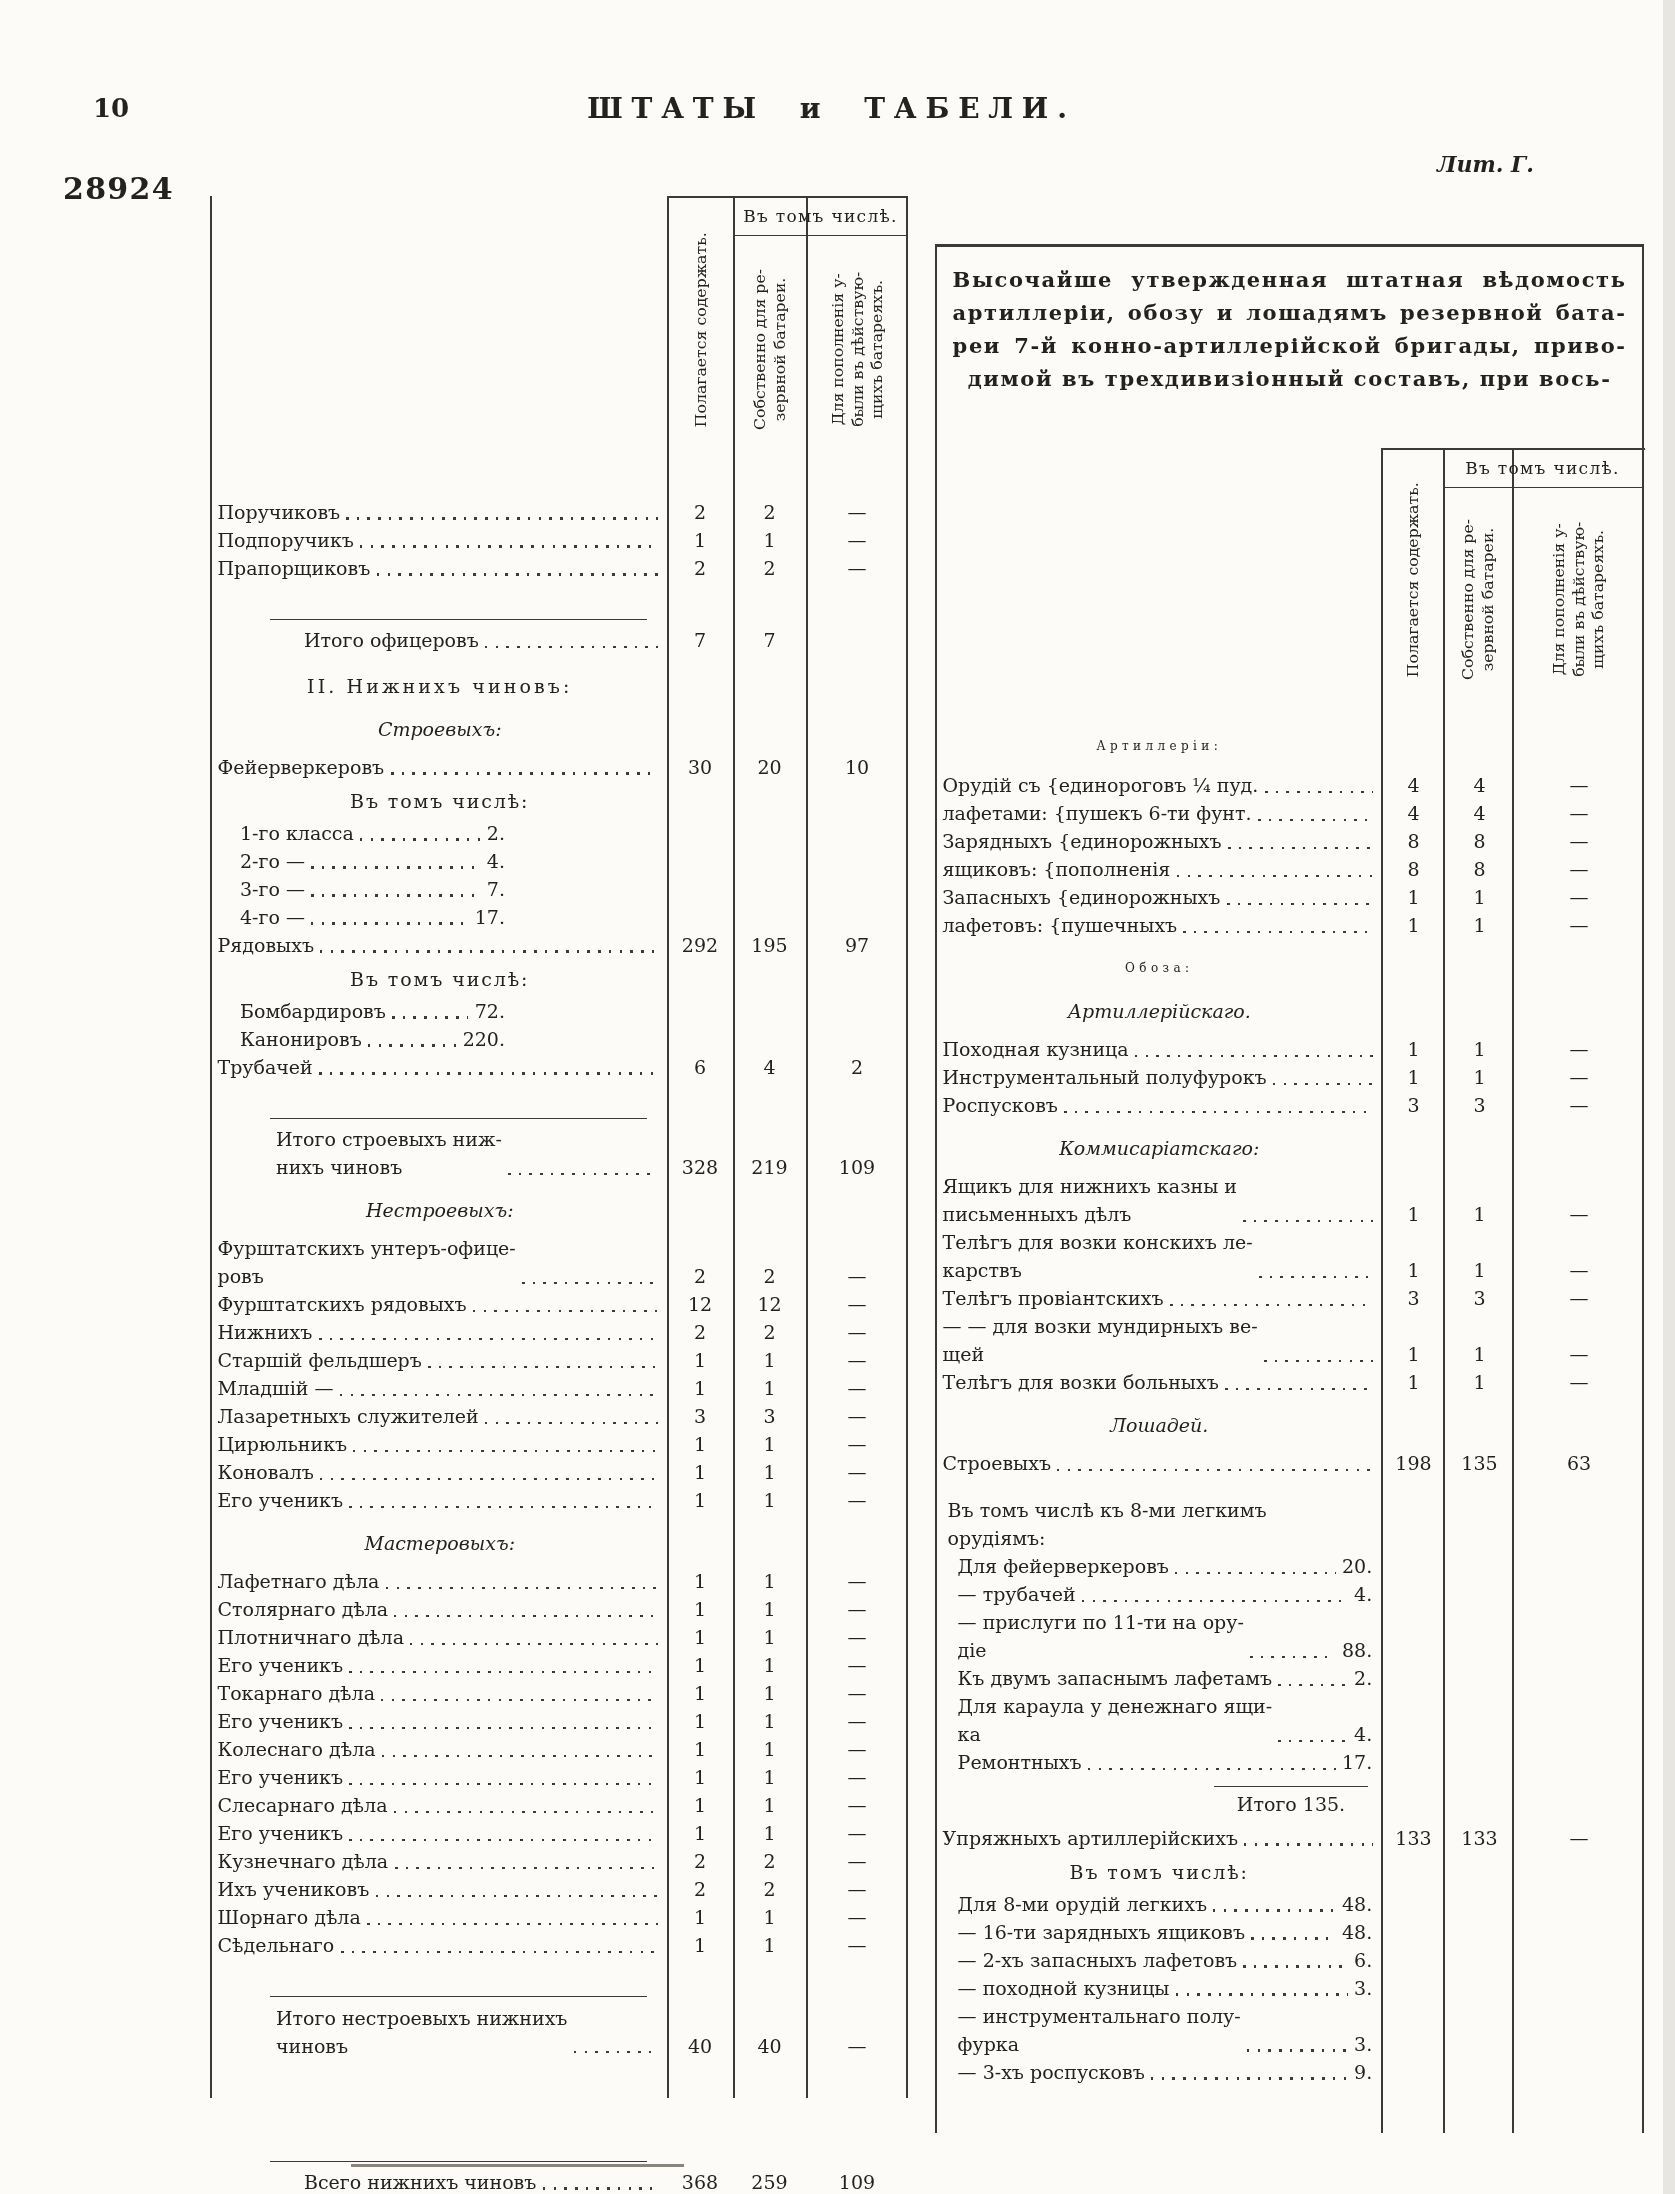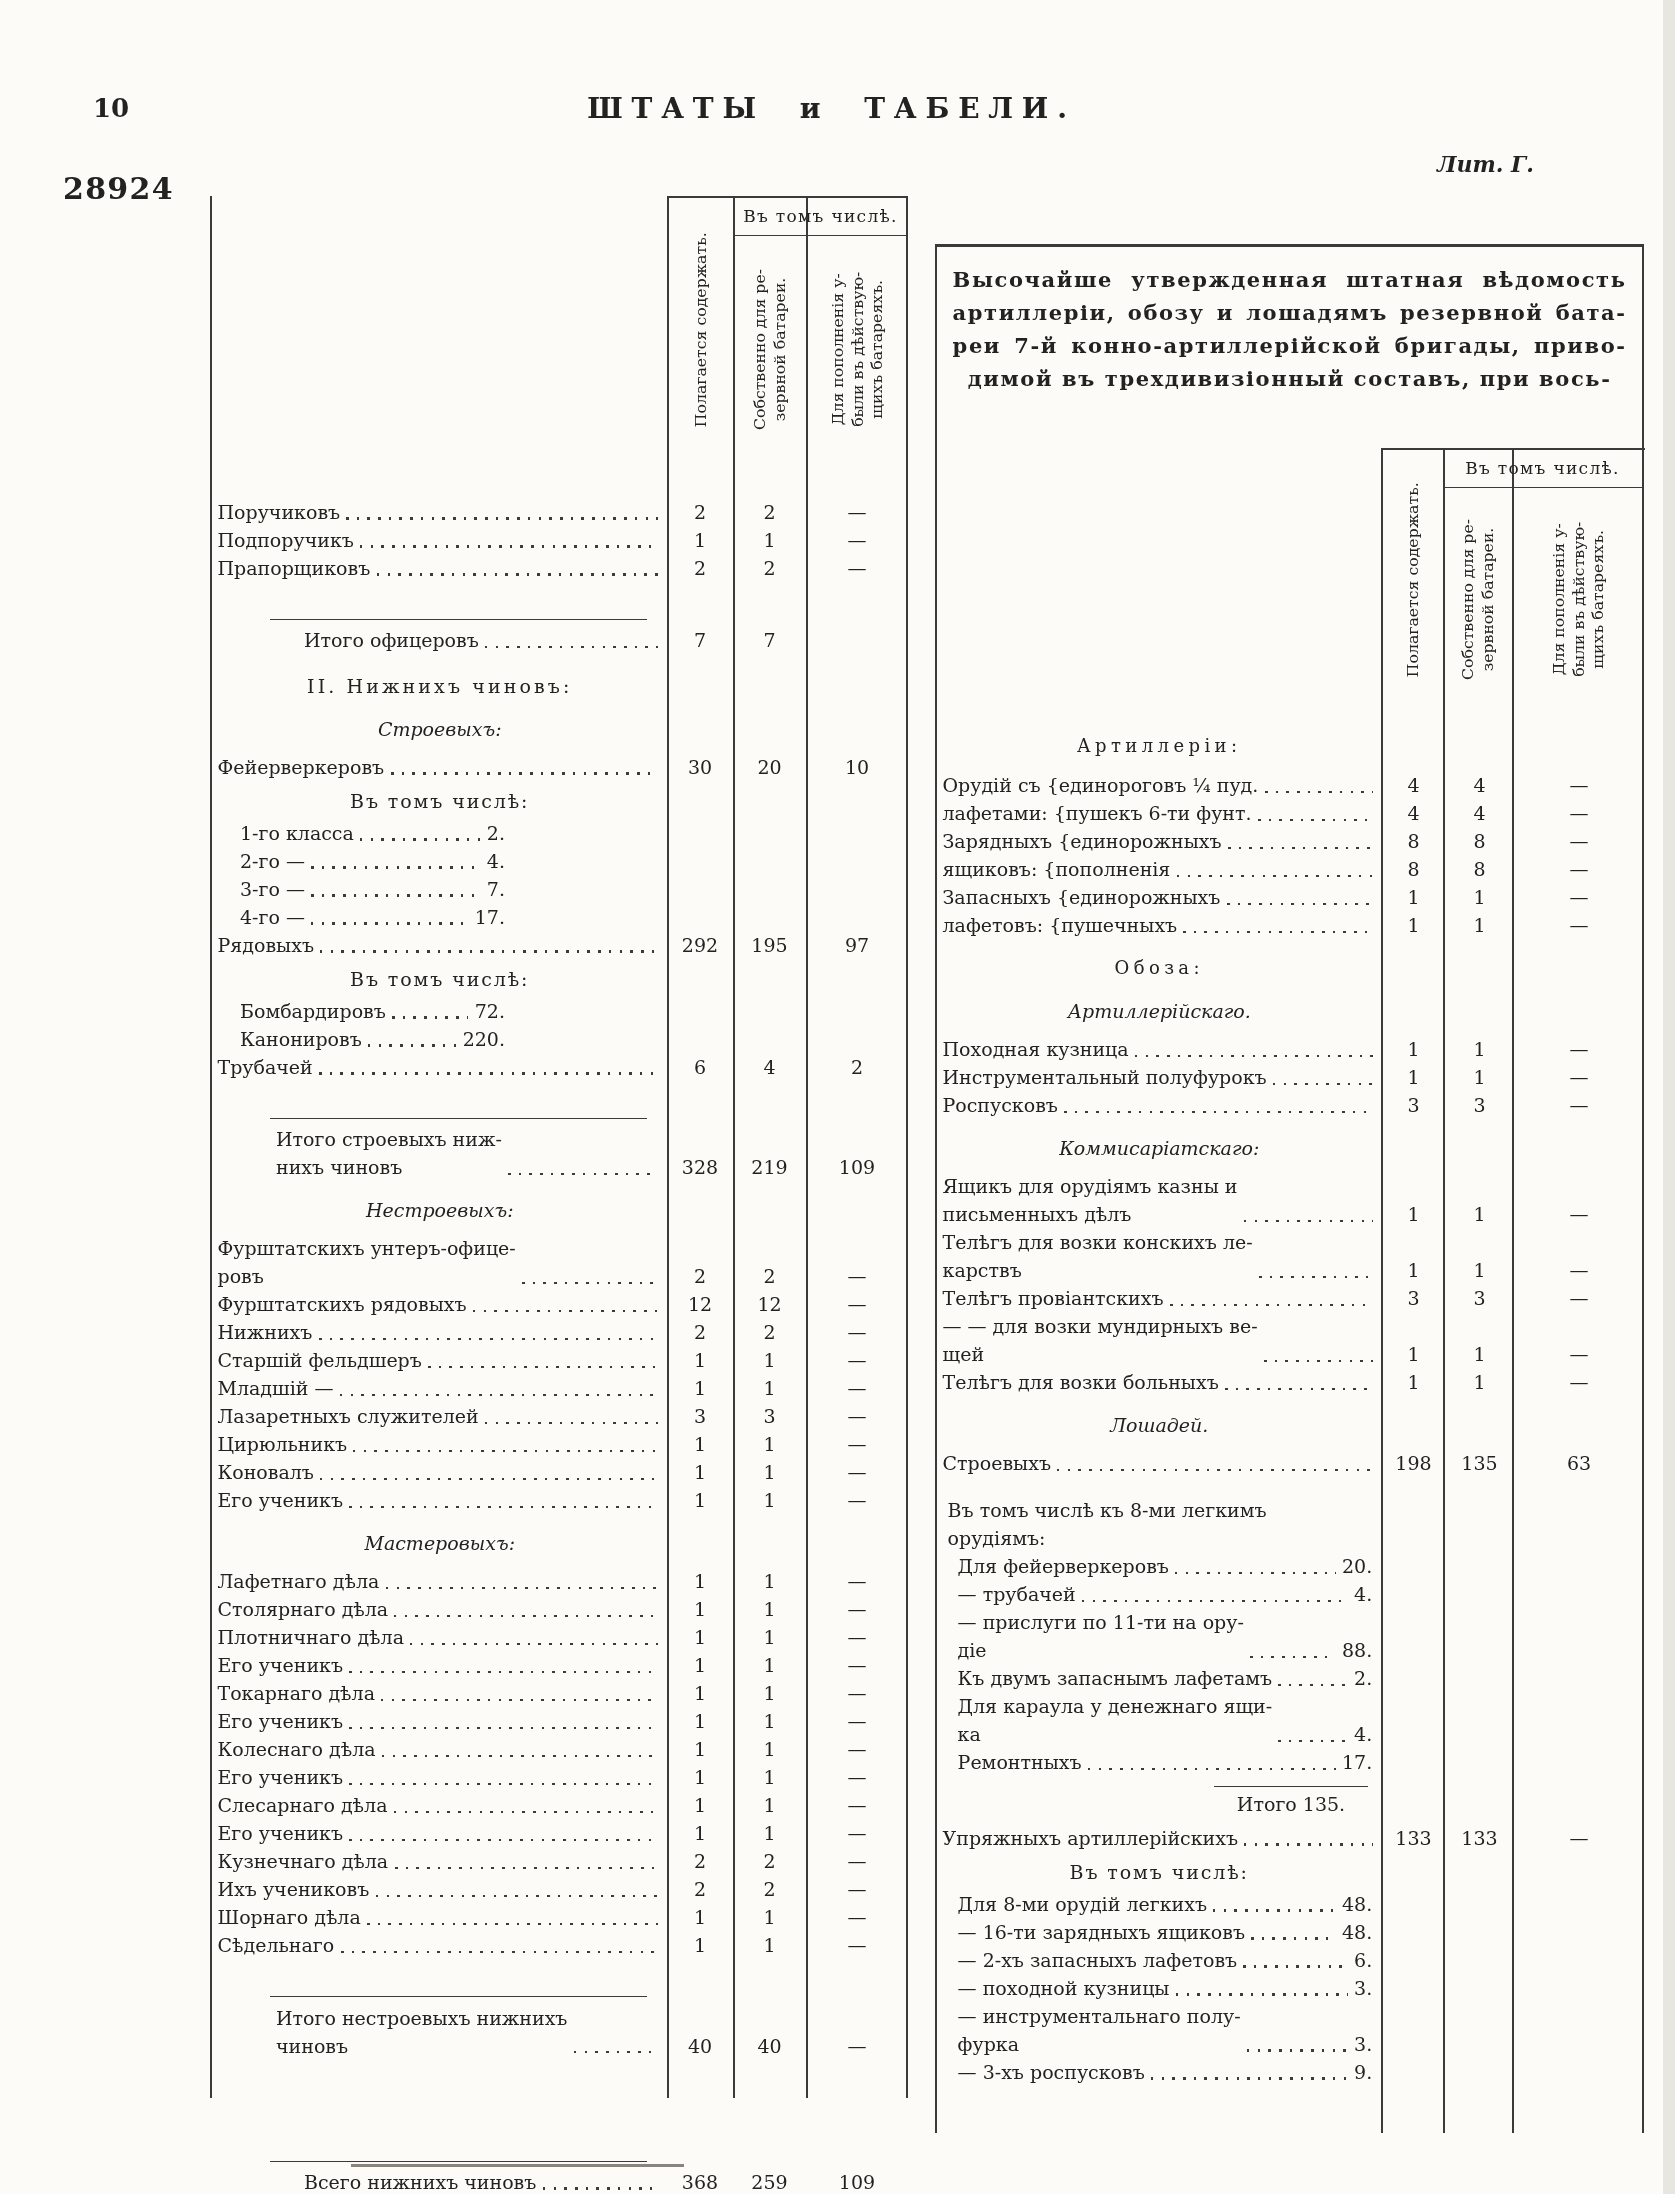--- a/index.html
+++ b/index.html
@@ -84,7 +84,7 @@
   .sec{margin:17.6px 0 10px;} .sec .lab{justify-content:center; letter-spacing:3.1px;}
   .it{margin:15px 0 10px;}  .it .lab{justify-content:center; font-style:italic;}
   .ctr{margin:6.3px 0 3.8px;}  .ctr .lab{justify-content:center; letter-spacing:1.9px;}
-  .sc{margin:15px 0 11.3px;}  .sc .lab{justify-content:center; letter-spacing:4.4px; font-size:18px;}
+  .sc{margin:15px 0 11.3px;}  .sc .lab{justify-content:center; letter-spacing:4.4px; font-size:12px;}
   .txt{margin-top:19px;} .txt .lab{padding-left:12.6px;}
   #ltable .note .lab{padding-left:30px; padding-right:162px;}
   #rtable .note .lab{padding-left:22.6px; padding-right:8.8px;}

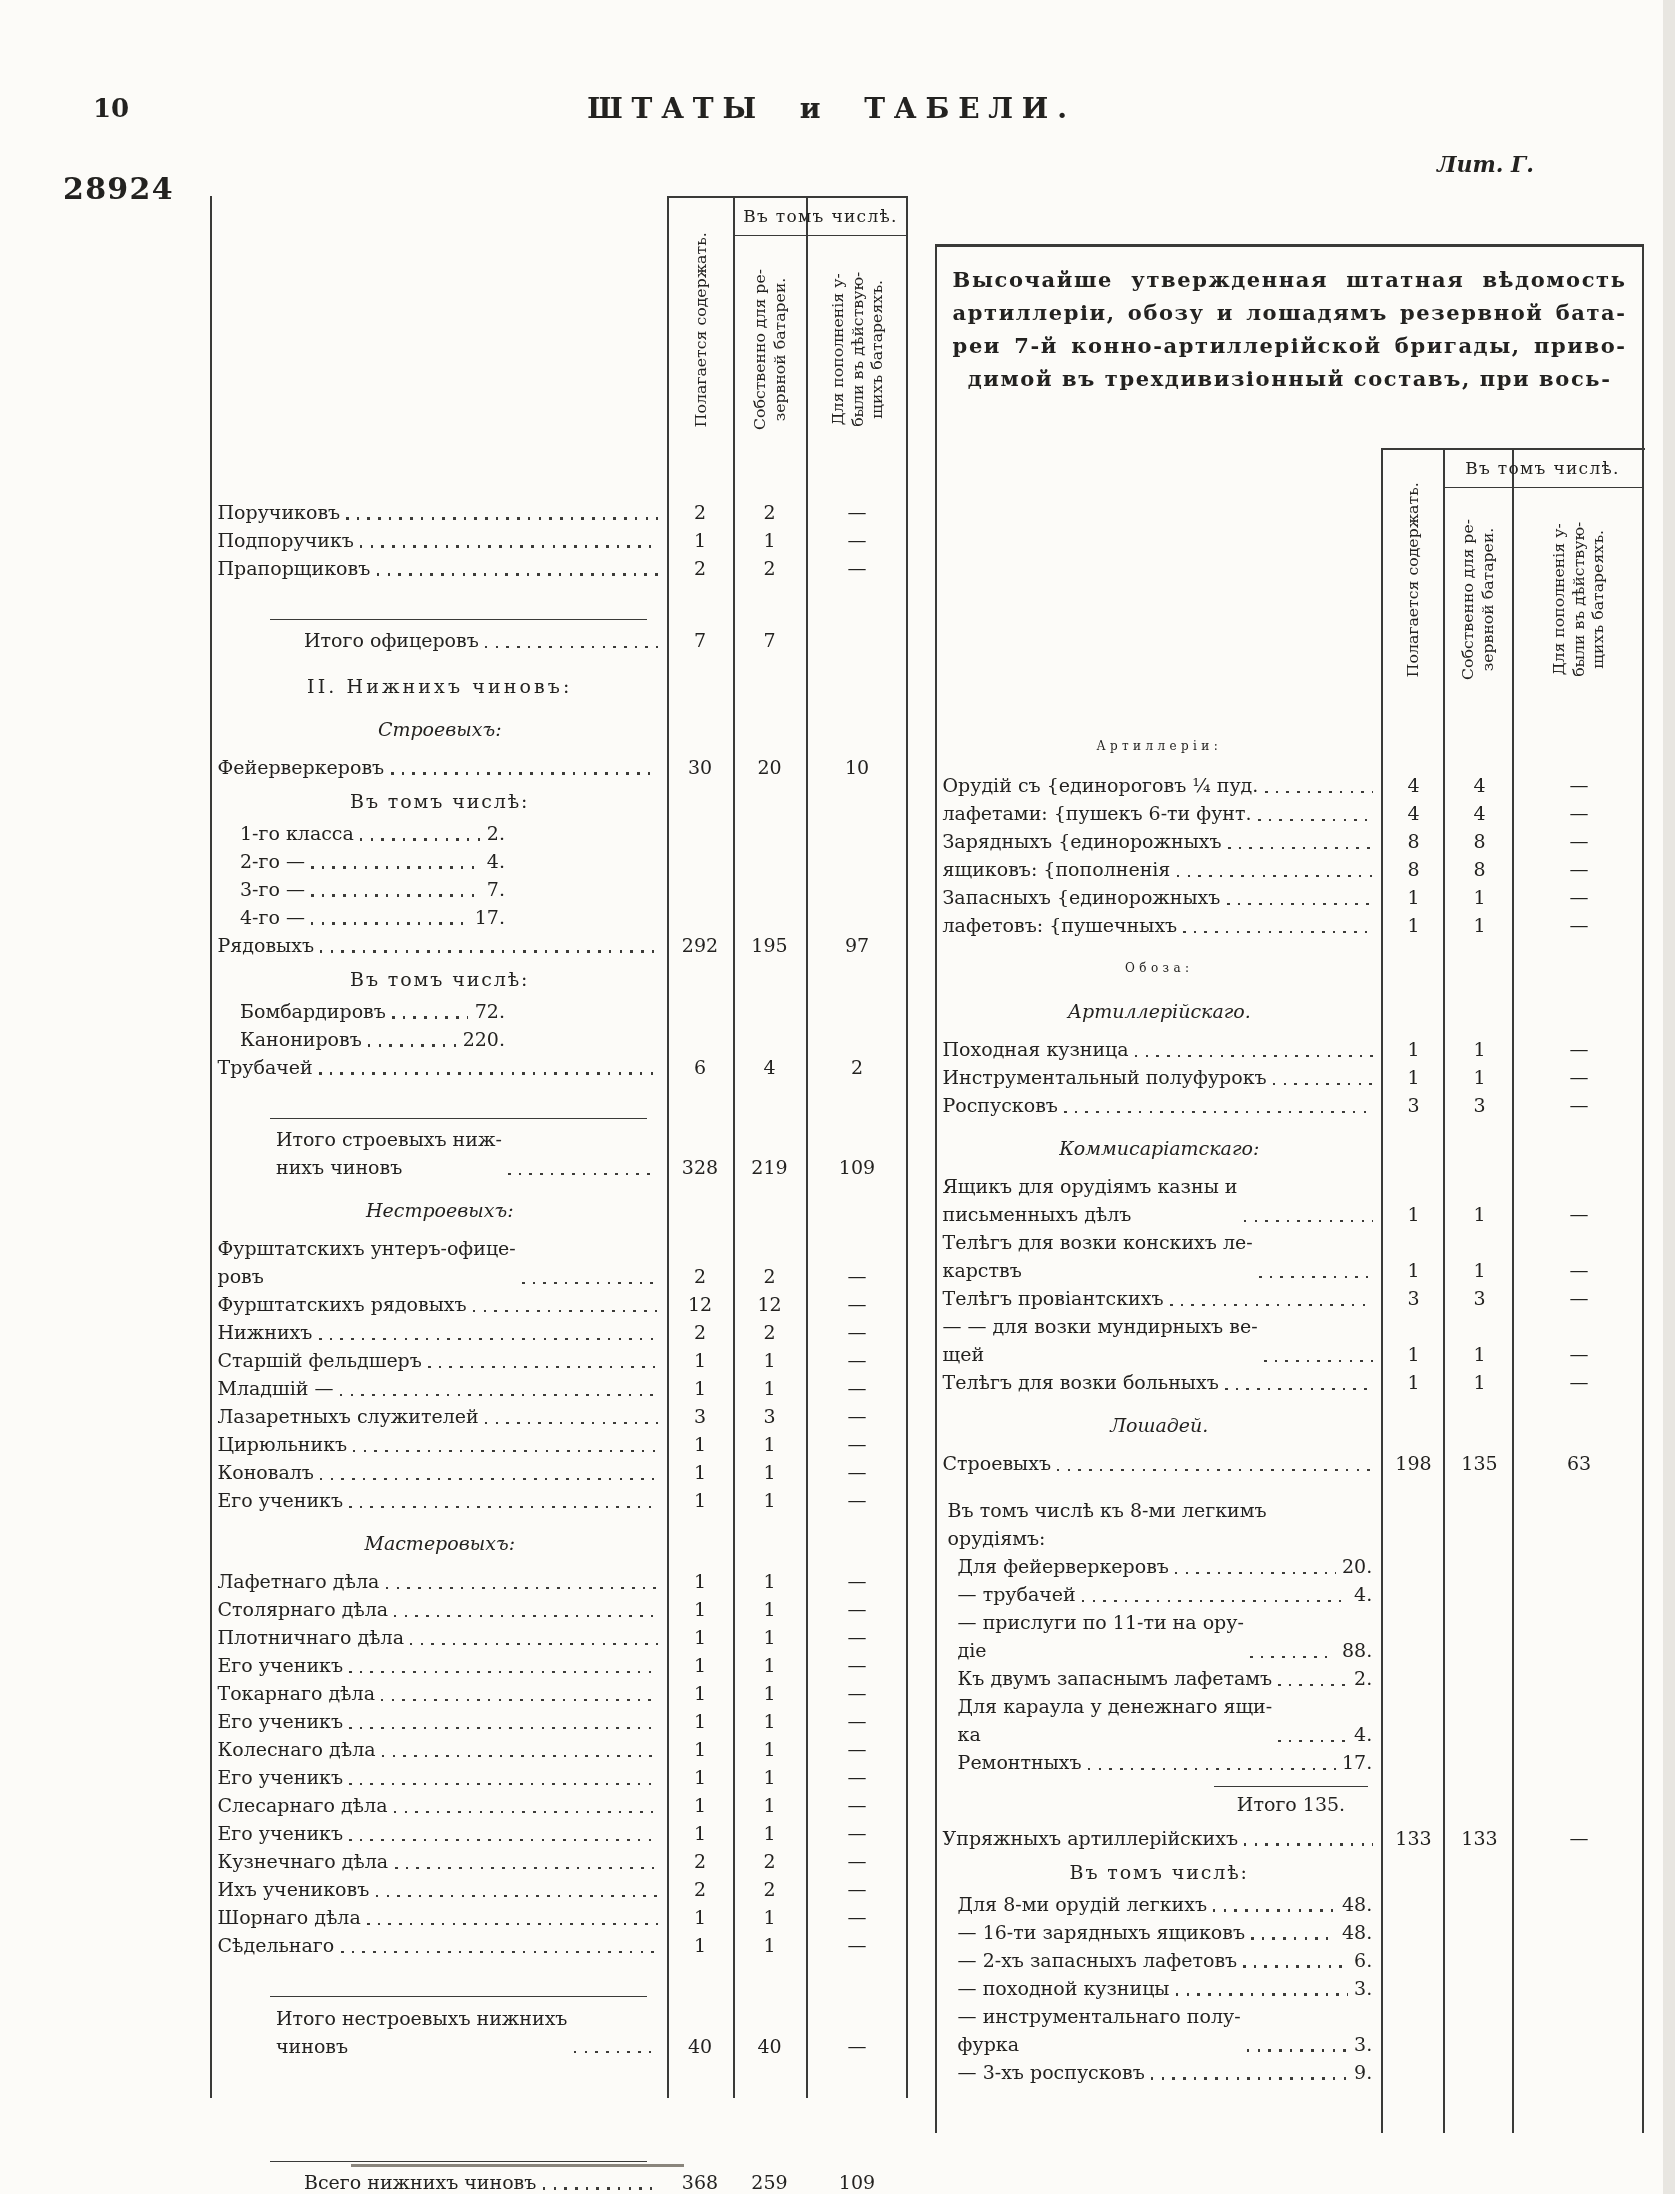--- a/index.html
+++ b/index.html
@@ -644,7 +644,7 @@
         </div>
         <div class="trow data">
           <div class="lab">
-            <span class="labtxt">Ящикъ для орудіямъ казны и
+            <span class="labtxt">Ящикъ для нижнихъ казны и
 письменныхъ дѣлъ</span>
             <div class="leader"></div>
           </div>

